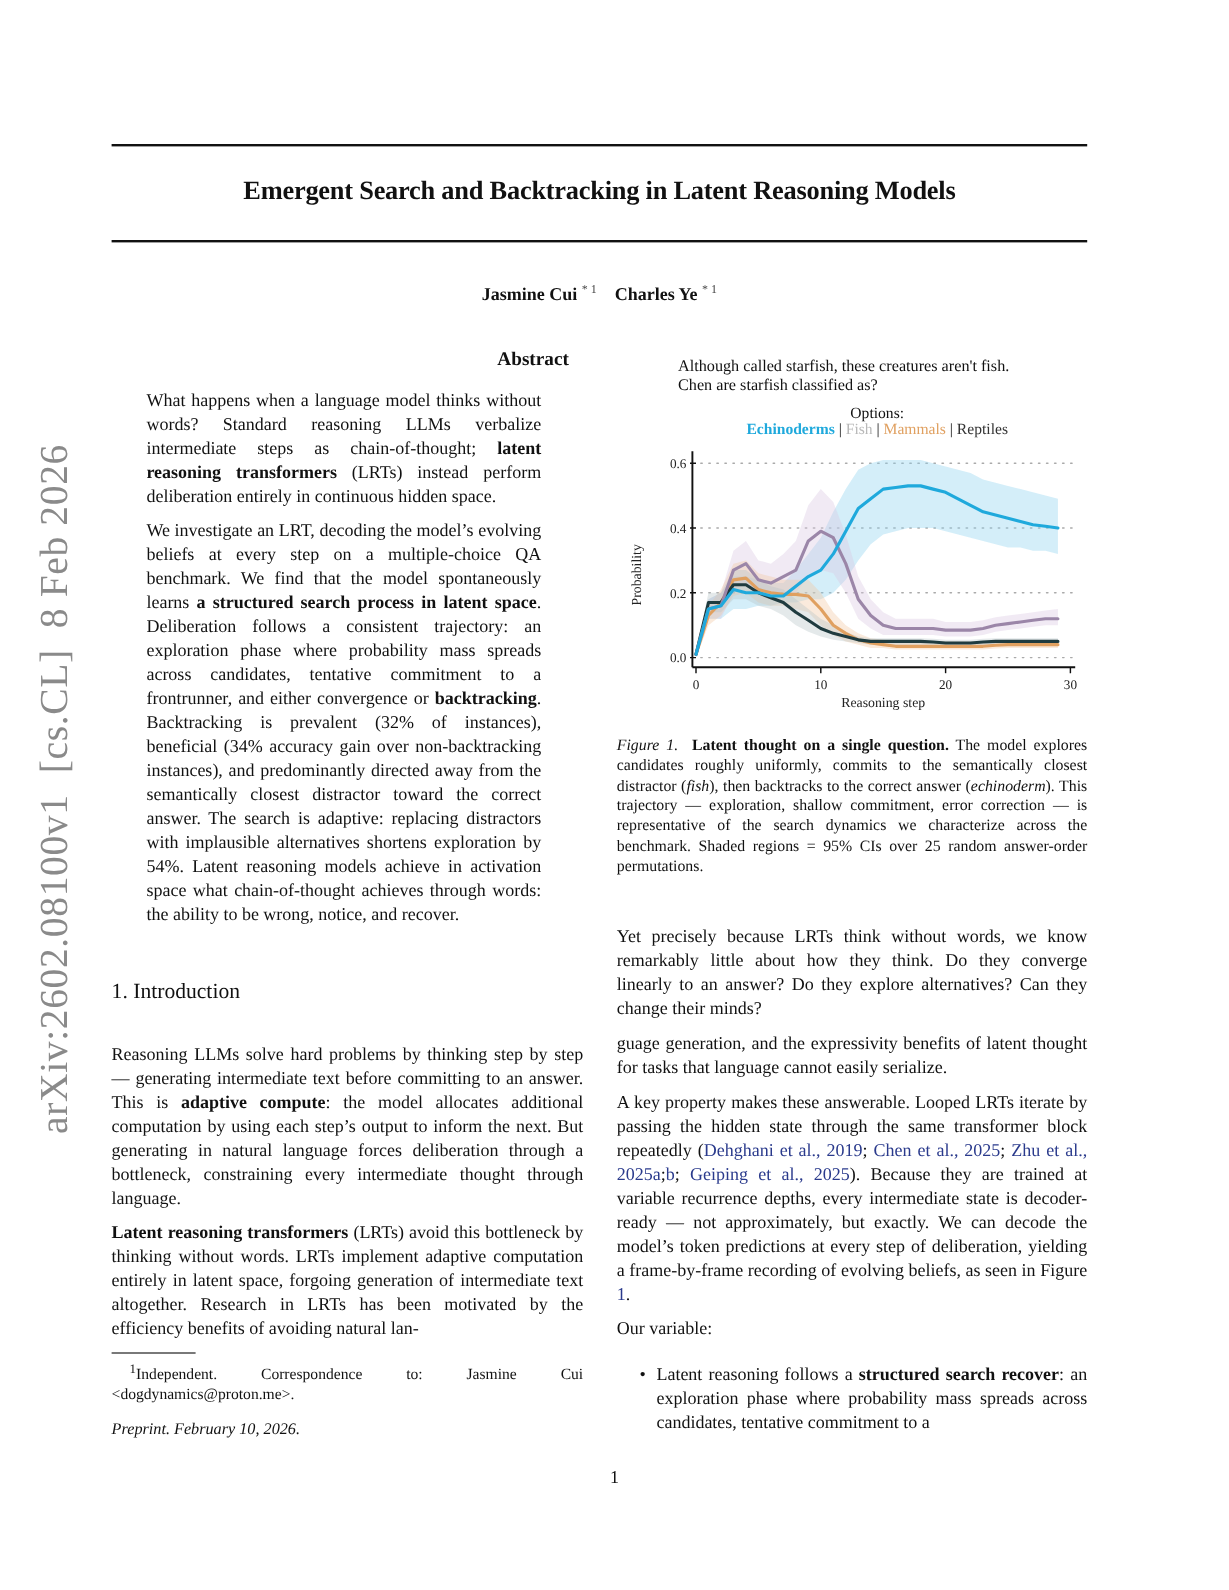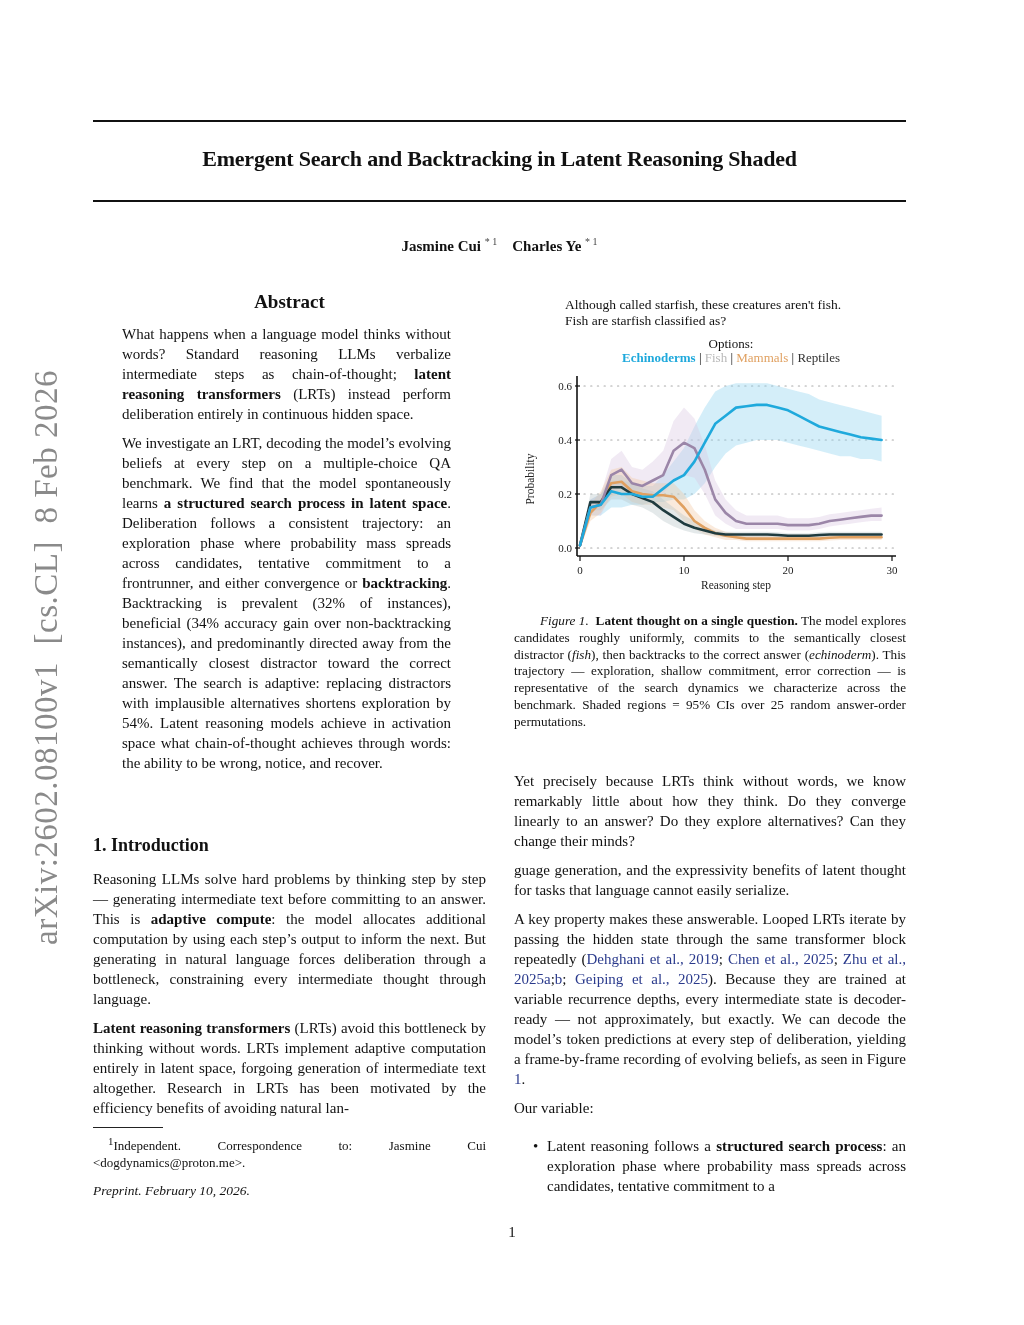--- a/index.html
+++ b/index.html
@@ -43,7 +43,7 @@
 <body>
 
 <div class="rule" style="top:120px;"></div>
-<div id="title">Emergent Search and Backtracking in Latent Reasoning Shaded</div>
+<div id="title">Emergent Search and Backtracking in Latent Reasoning Models</div>
 <div class="rule" style="top:200px;"></div>
 
 <div id="authors">

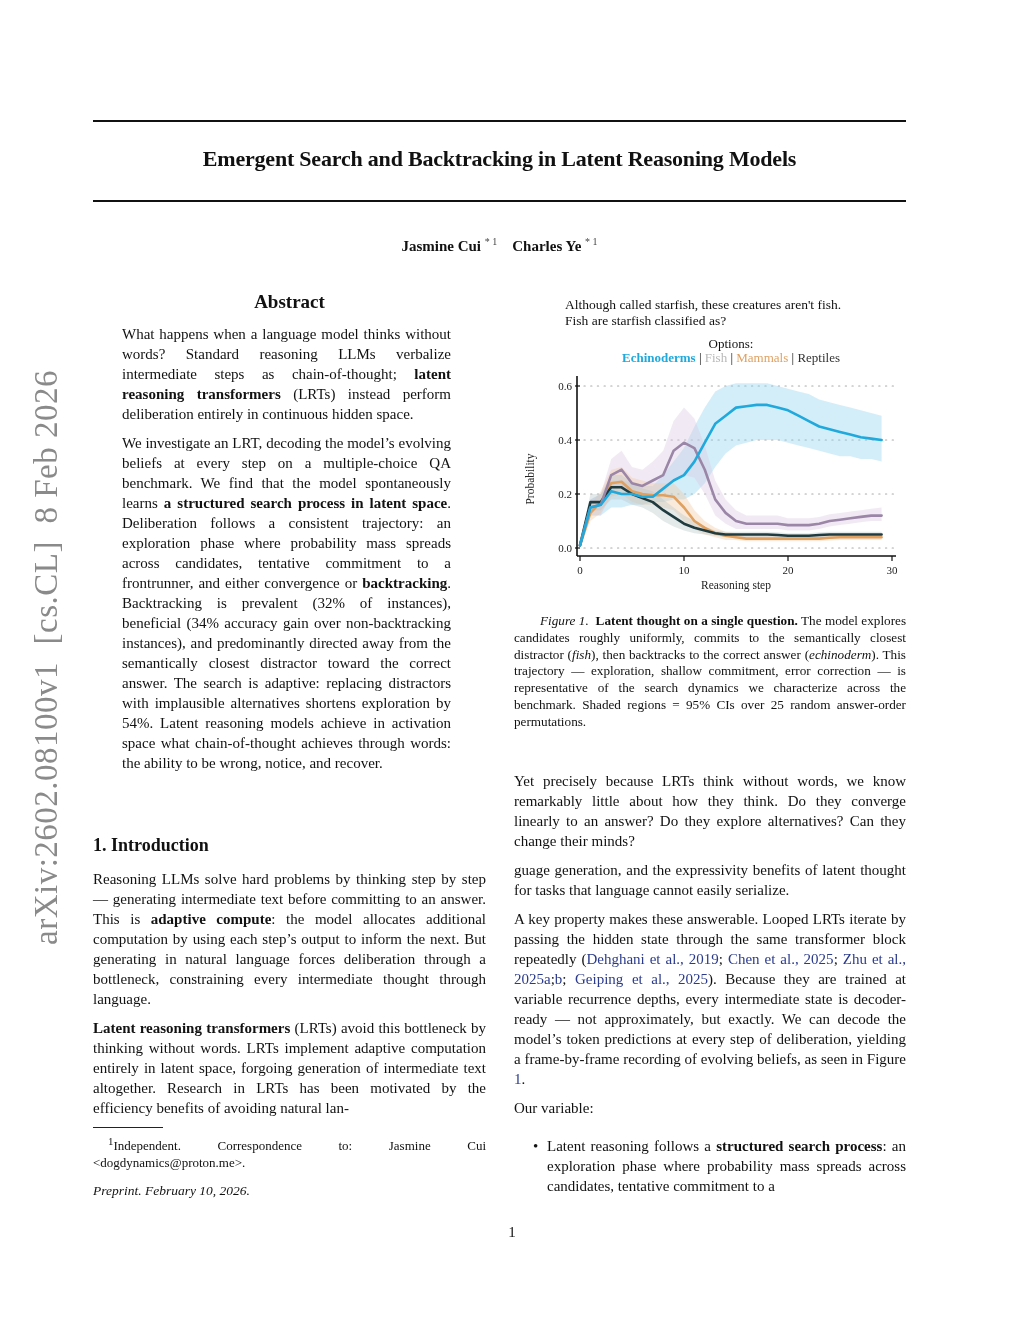--- a/index.html
+++ b/index.html
@@ -15,8 +15,8 @@
            font-size:33px; color:#8a8a8a; white-space:pre; letter-spacing:0.5px; }
   .col { position:absolute; font-size:15px; line-height:20px; text-align:justify; }
   .col p { margin:0 0 9px 0; }
-  #abstract-head { position:absolute; top:291px; left:93px; width:393px; text-align:center;
-                   font-size:19px; font-weight:bold; }
+  #abstract-head { position:absolute; top:291px; left:81px; width:393px; text-align:right;
+                   font-size:16px; font-weight:bold; }
   #abstract { top:324px; left:122px; width:329px; }
   #intro-head { position:absolute; top:835px; left:93px; font-size:18px; font-weight:bold; }
   #intro { top:869px; left:93px; width:393px; }

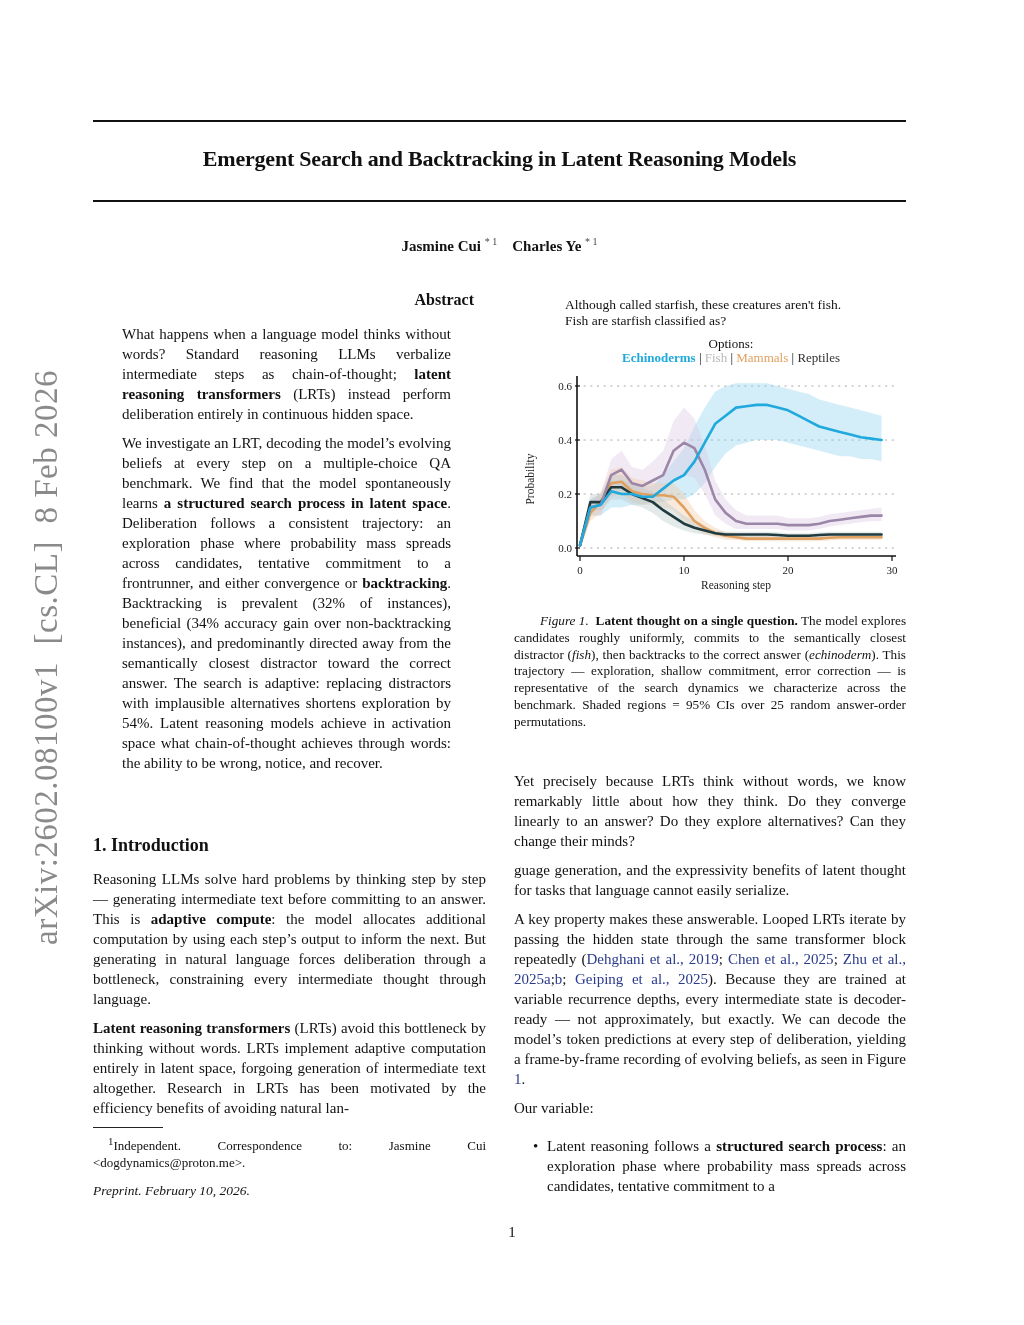--- a/index.html
+++ b/index.html
@@ -76,7 +76,7 @@
 
 <div id="figure">
   <div class="q" style="top:7px;">Although called starfish, these creatures aren't fish.</div>
-  <div class="q" style="top:23px;">Fish are starfish classified as?</div>
+  <div class="q" style="top:23px;">Chen are starfish classified as?</div>
   <div id="opts-label">Options:</div>
   <div id="opts">
     <b style="color:#1fa9dc;">Echinoderms</b>

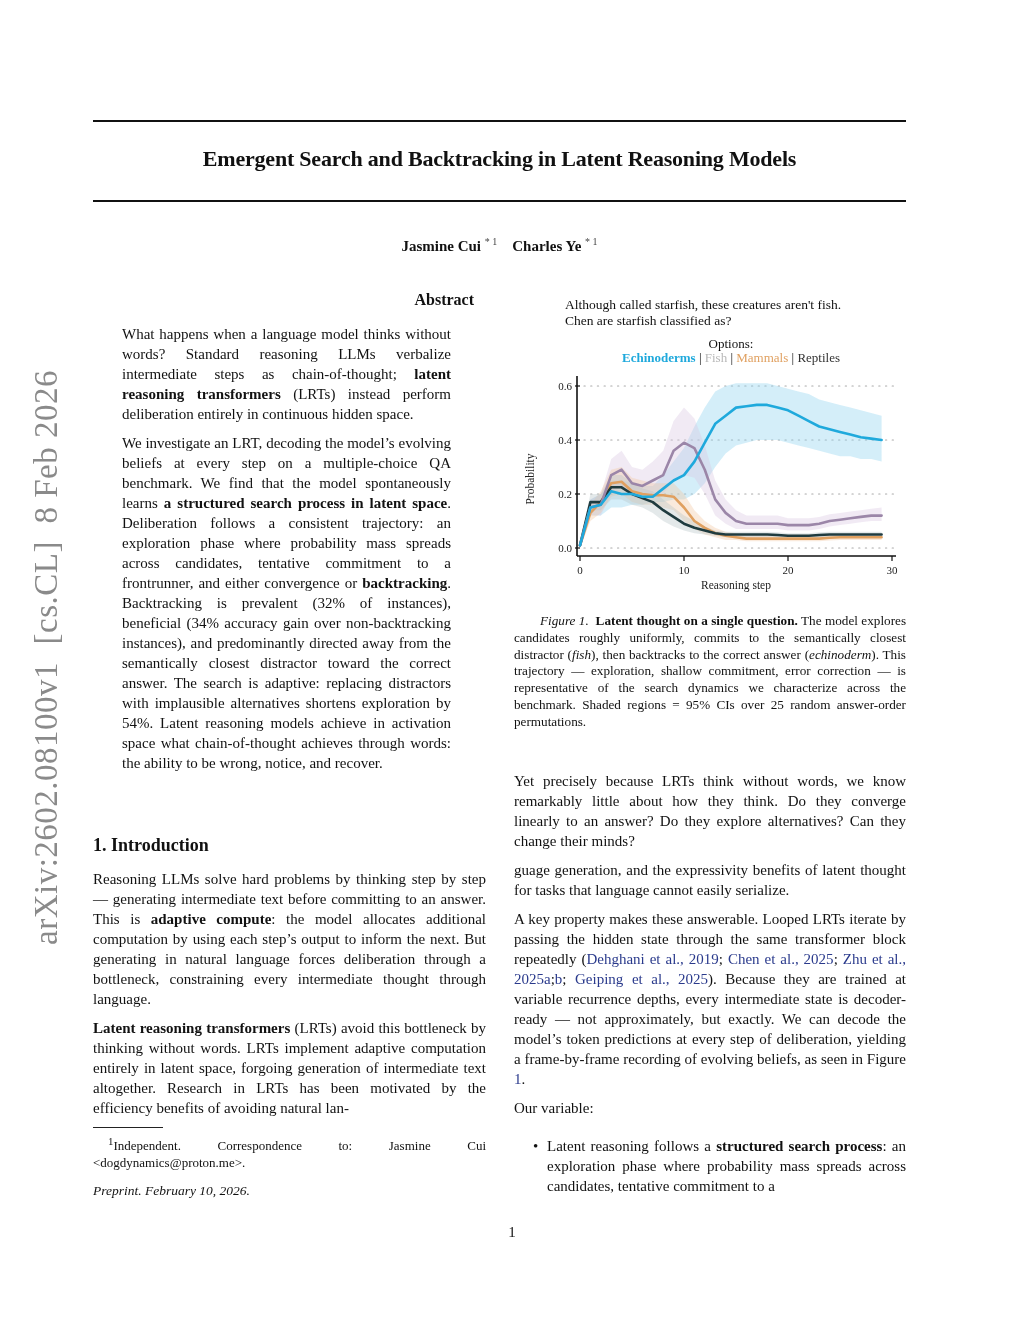--- a/index.html
+++ b/index.html
@@ -31,7 +31,7 @@
   #findings-list li .bullet { position:absolute; left:19px; top:0; }
   #pagenum { position:absolute; top:1224px; left:0; width:1024px; text-align:center; font-size:15px; }
   #caption { position:absolute; top:613px; left:514px; width:392px; font-size:13.2px; line-height:16.8px; text-align:justify; }
-  #caption .fig { font-style:italic;margin-left:26px; }
+  #caption .fig { font-style:italic; }
   #figure { position:absolute; top:290px; left:508px; width:400px; height:310px; }
   #figure svg { position:absolute; left:0; top:0; }
   .q { position:absolute; left:57px; font-size:13.5px; line-height:16px; color:#111; }

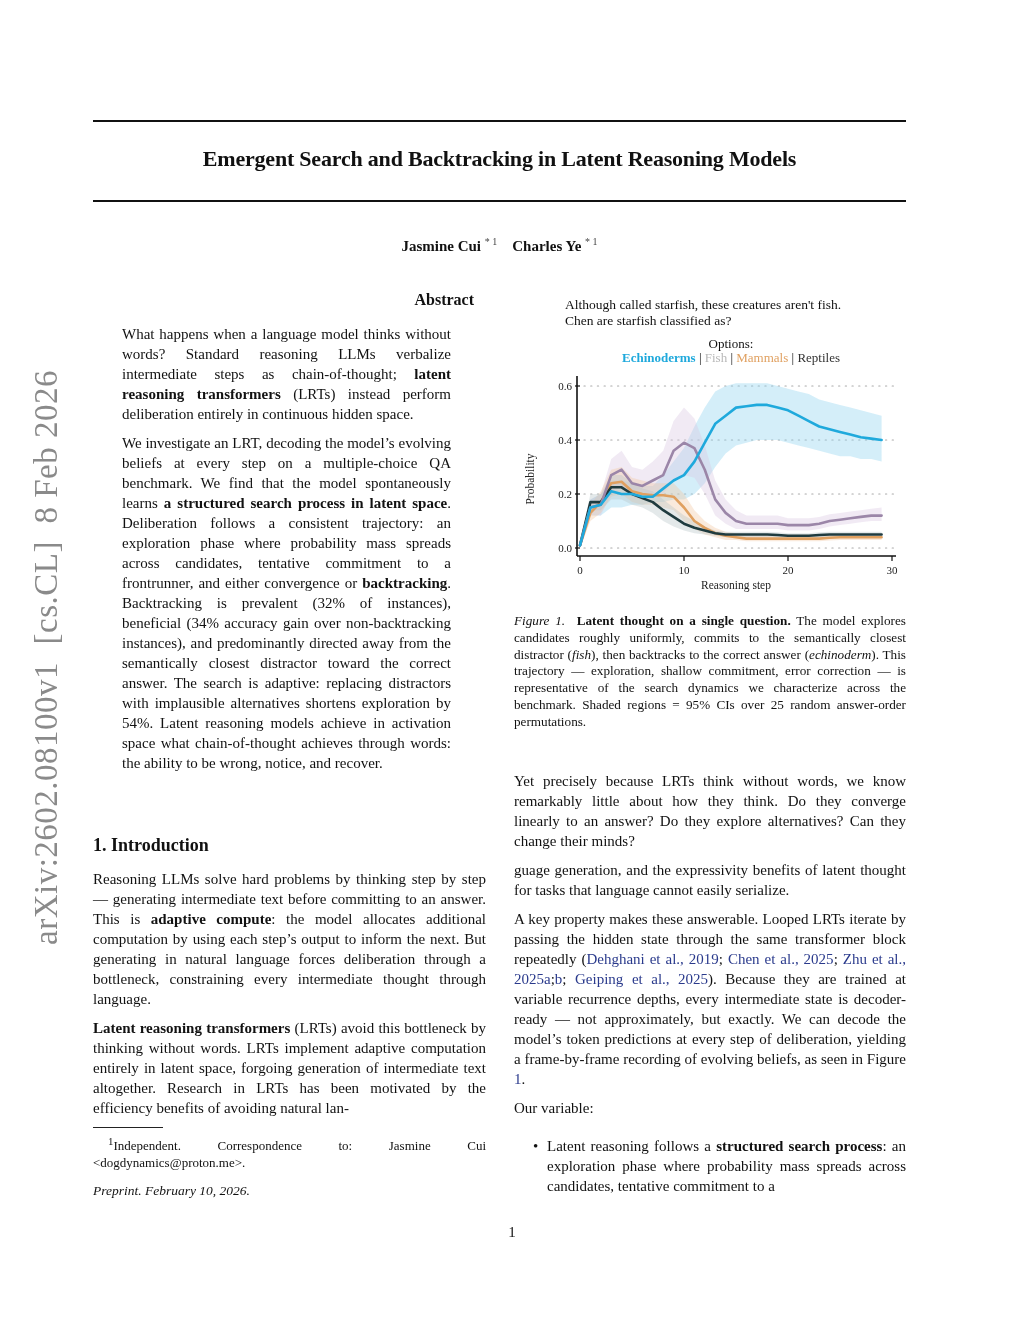--- a/index.html
+++ b/index.html
@@ -18,7 +18,7 @@
   #abstract-head { position:absolute; top:291px; left:81px; width:393px; text-align:right;
                    font-size:16px; font-weight:bold; }
   #abstract { top:324px; left:122px; width:329px; }
-  #intro-head { position:absolute; top:835px; left:93px; font-size:18px; font-weight:bold; }
+  #intro-head { position:absolute; top:816px; left:93px; font-size:18px; font-weight:normal; }
   #intro { top:869px; left:93px; width:393px; }
   #footrule { position:absolute; top:1127px; left:93px; width:70px; height:1px; background:#222; }
   #footnote { position:absolute; top:1133px; left:93px; width:393px; font-size:13px; line-height:17px; text-align:justify; }

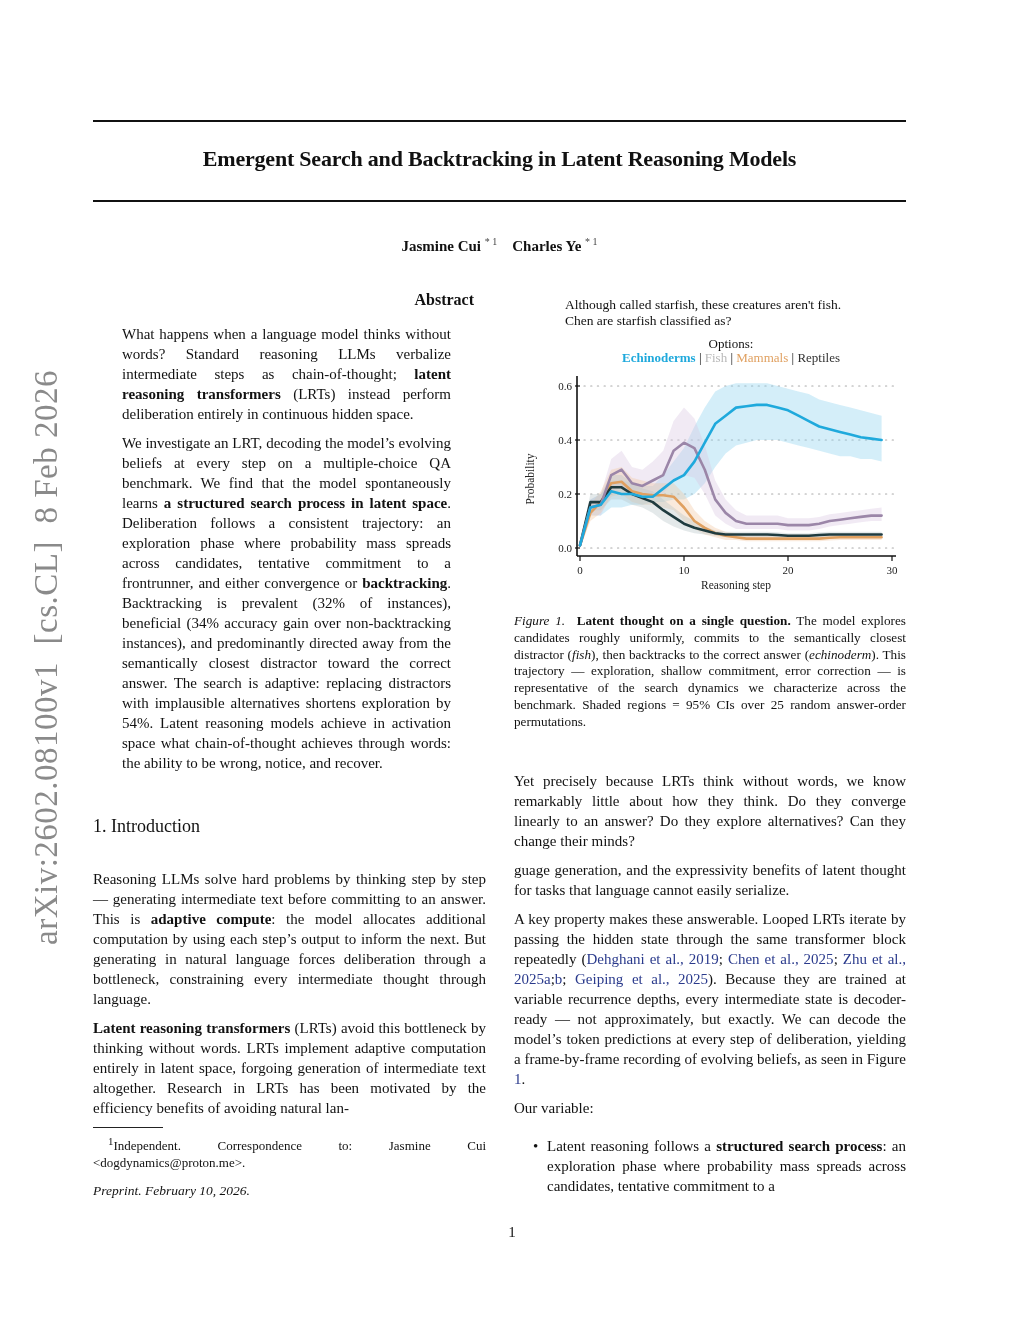--- a/index.html
+++ b/index.html
@@ -142,7 +142,7 @@
   <p><span>A key property makes these answerable. Looped LRTs iterate by passing the hidden state through the same transformer block repeatedly (</span><a class="cite">Dehghani et al., 2019</a>; <a class="cite">Chen et al., 2025</a>; <a class="cite">Zhu et al., 2025a</a>;<a class="cite">b</a>; <a class="cite">Geiping et al., 2025</a><span>). Because they are trained at variable recurrence depths, every intermediate state is decoder-ready — not approximately, but exactly. We can decode the model’s token predictions at every step of deliberation, yielding a frame-by-frame recording of evolving beliefs, as seen in Figure </span><a class="cite">1</a><span>.</span></p>
   <p>Our variable:</p>
   <ul id="findings-list">
-    <li><span class="bullet">•</span><span>Latent reasoning follows a </span><b>structured search process</b><span>: an exploration phase where probability mass spreads across candidates, tentative commitment to a</span></li>
+    <li><span class="bullet">•</span><span>Latent reasoning follows a </span><b>structured search recover</b><span>: an exploration phase where probability mass spreads across candidates, tentative commitment to a</span></li>
   </ul>
 </div>
 

